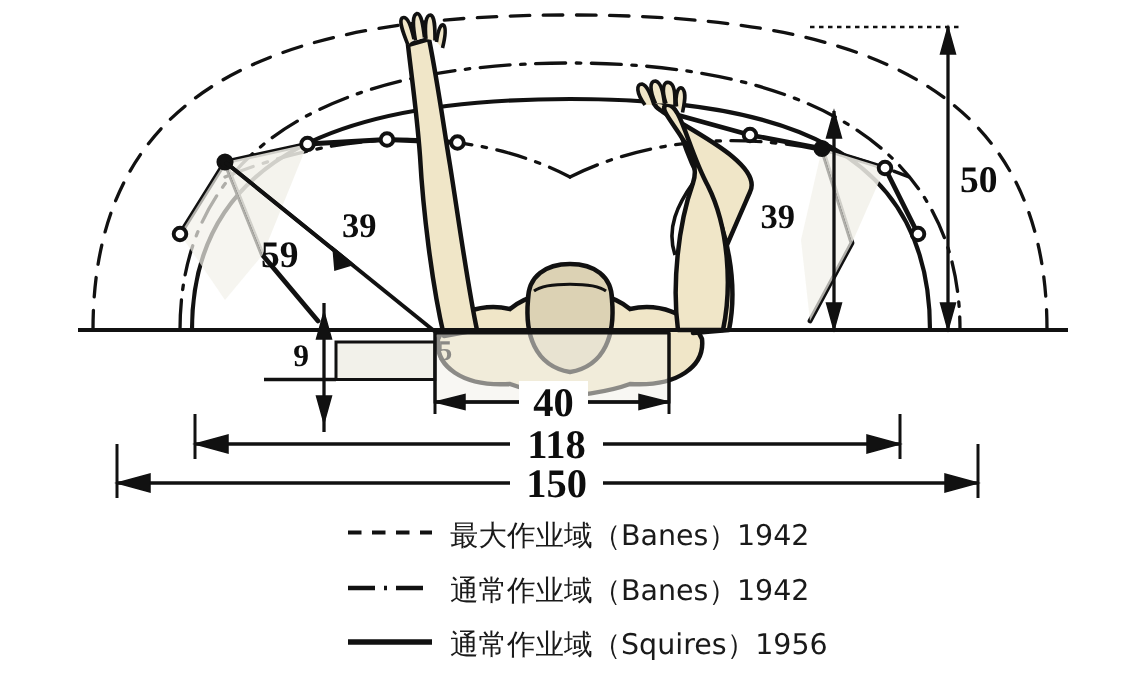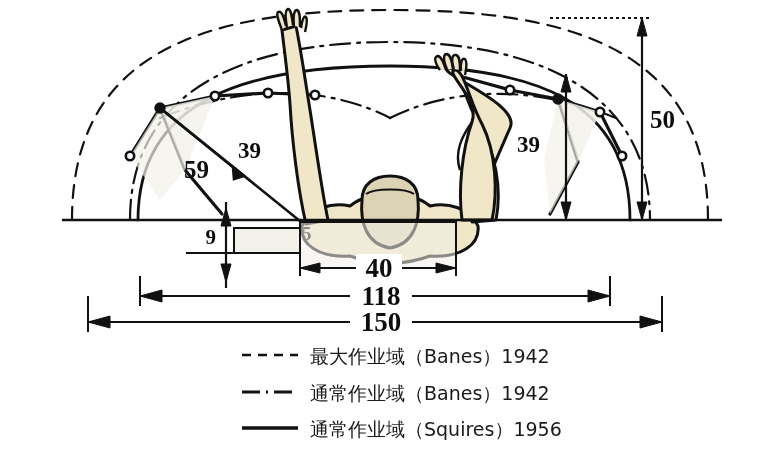--- a/index.html
+++ b/index.html
@@ -16,7 +16,7 @@
   }
   #figure-root {
     position: absolute;
-    left: 10px; top: 0;
+    left: 0; top: 0;
     width: 680px;
     height: 452px;
   }

